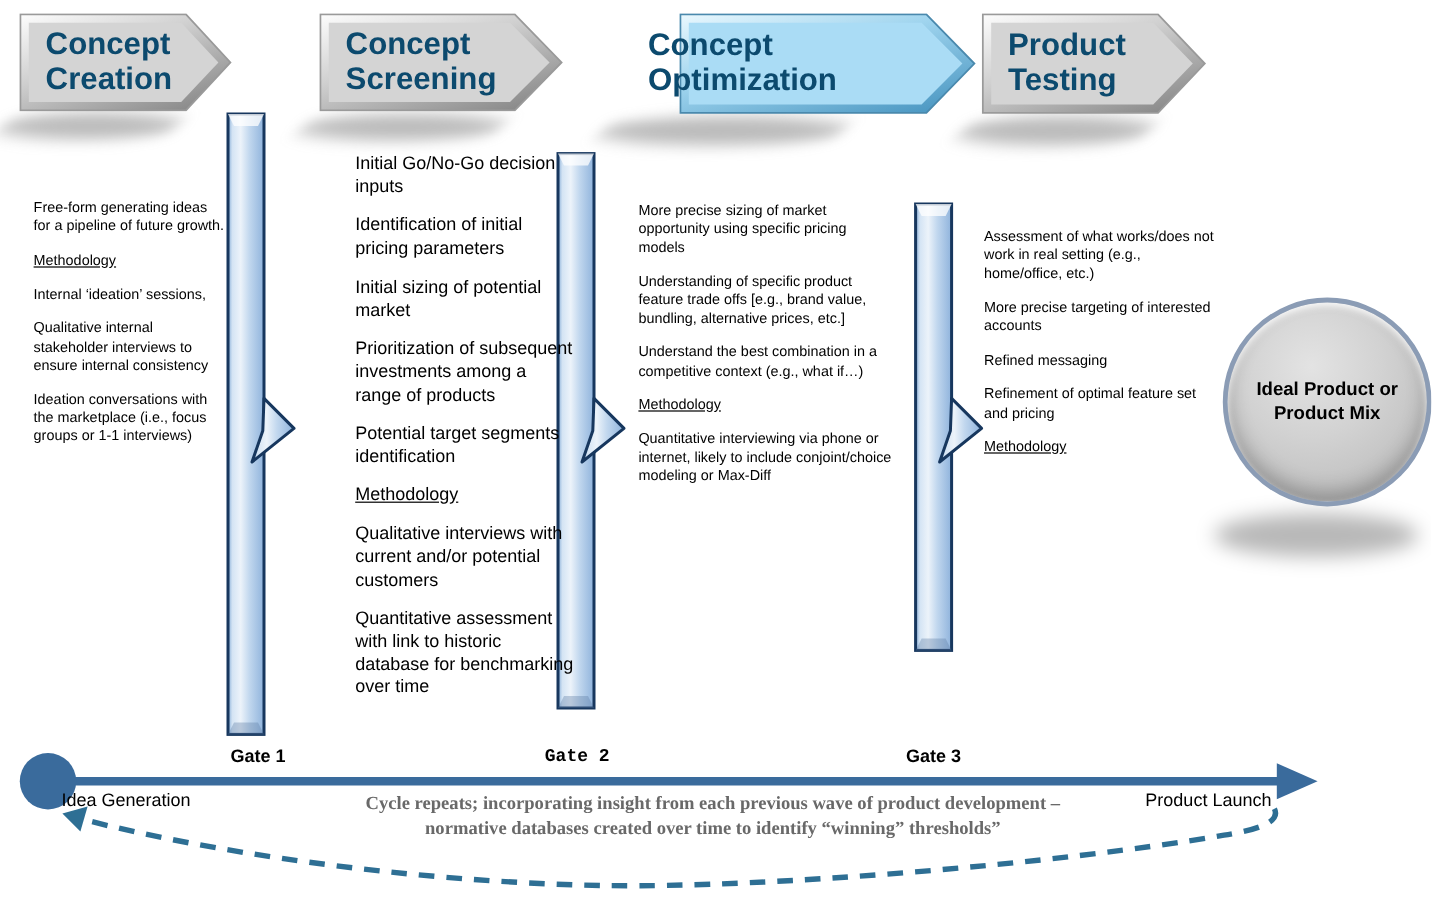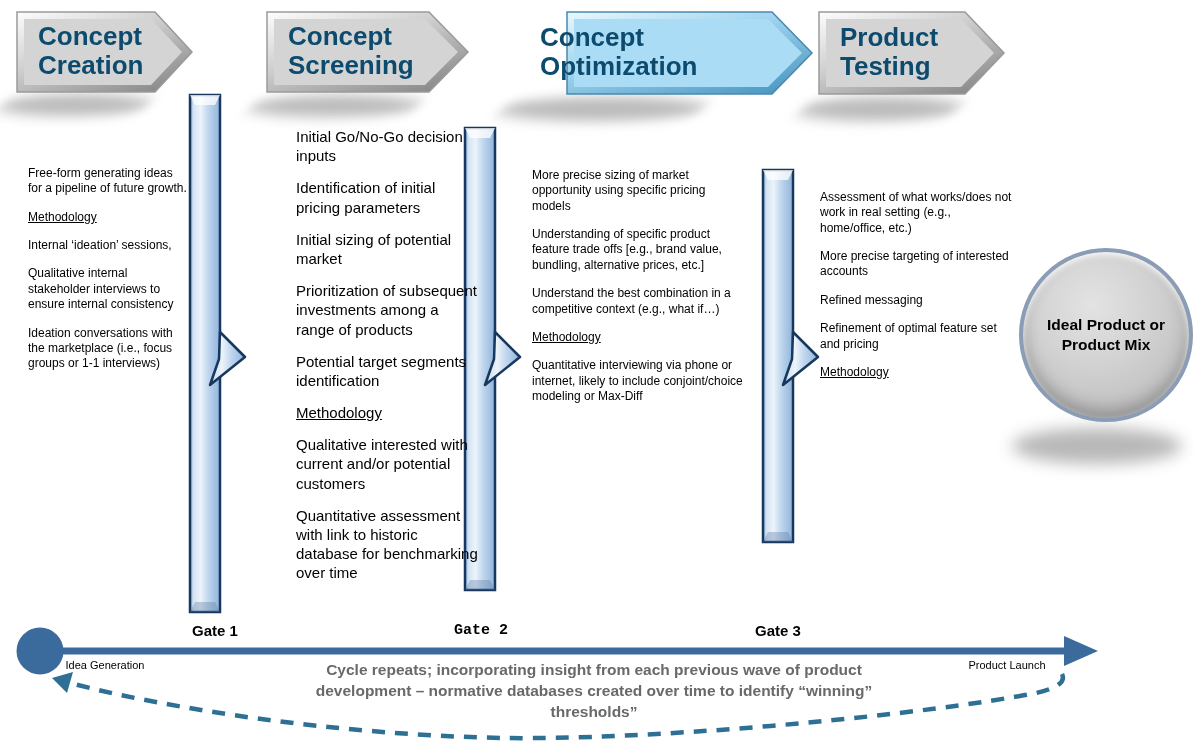--- a/index.html
+++ b/index.html
@@ -142,7 +142,7 @@
     <p>Prioritization of subsequent investments among a range of products</p>
     <p>Potential target segments identification</p>
     <p class="meth">Methodology</p>
-    <p>Qualitative interested with current and/or potential customers</p>
+    <p>Qualitative interviews with current and/or potential customers</p>
     <p>Quantitative assessment with link to historic database for benchmarking over time</p>
   </div>
 

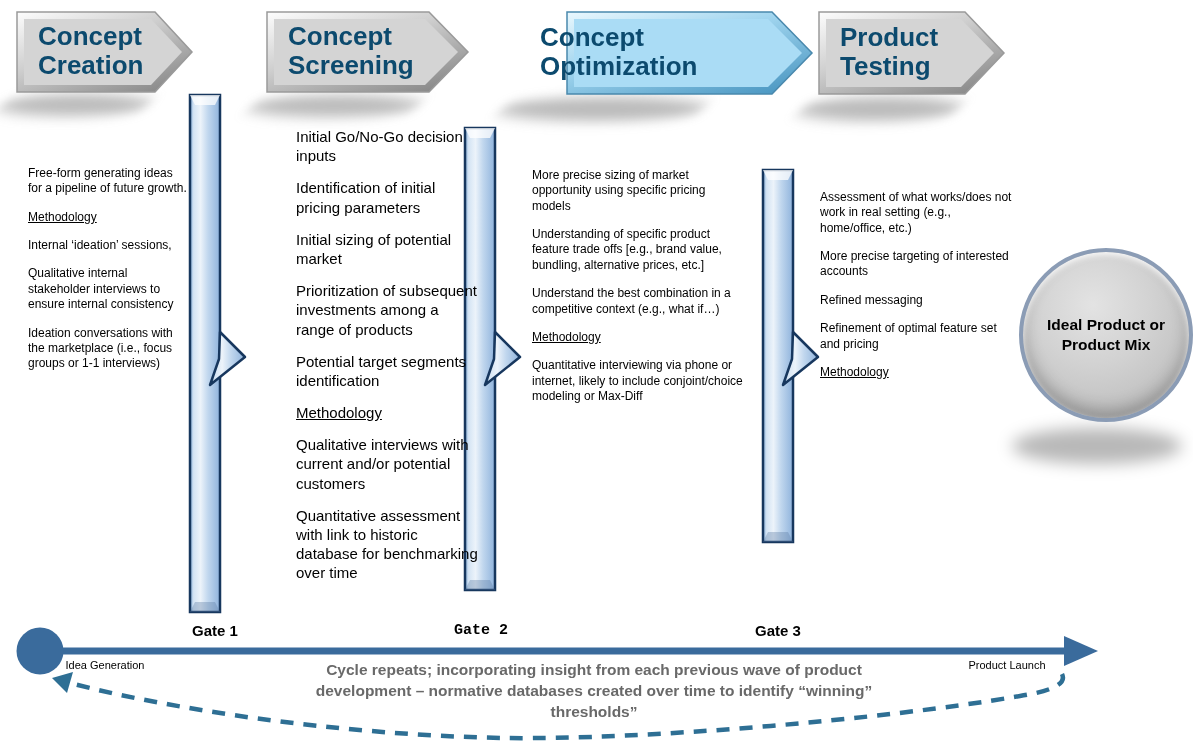--- a/index.html
+++ b/index.html
@@ -23,7 +23,7 @@
   .col2{font-size:15px;}
   
   .gate-label{position:absolute;font-weight:bold;font-size:15px;text-align:center;width:80px;}
-  .tl-label{position:absolute;font-size:11px;text-align:center;width:110px;line-height:1.3;}
+  .tl-label{position:absolute;font-size:15px;text-align:center;width:110px;line-height:1.3;}
   .cycle-note{
     position:absolute;left:283px;top:660px;width:622px;text-align:center;
     font-weight:bold;font-size:15.5px;line-height:1.35;color:#696969;

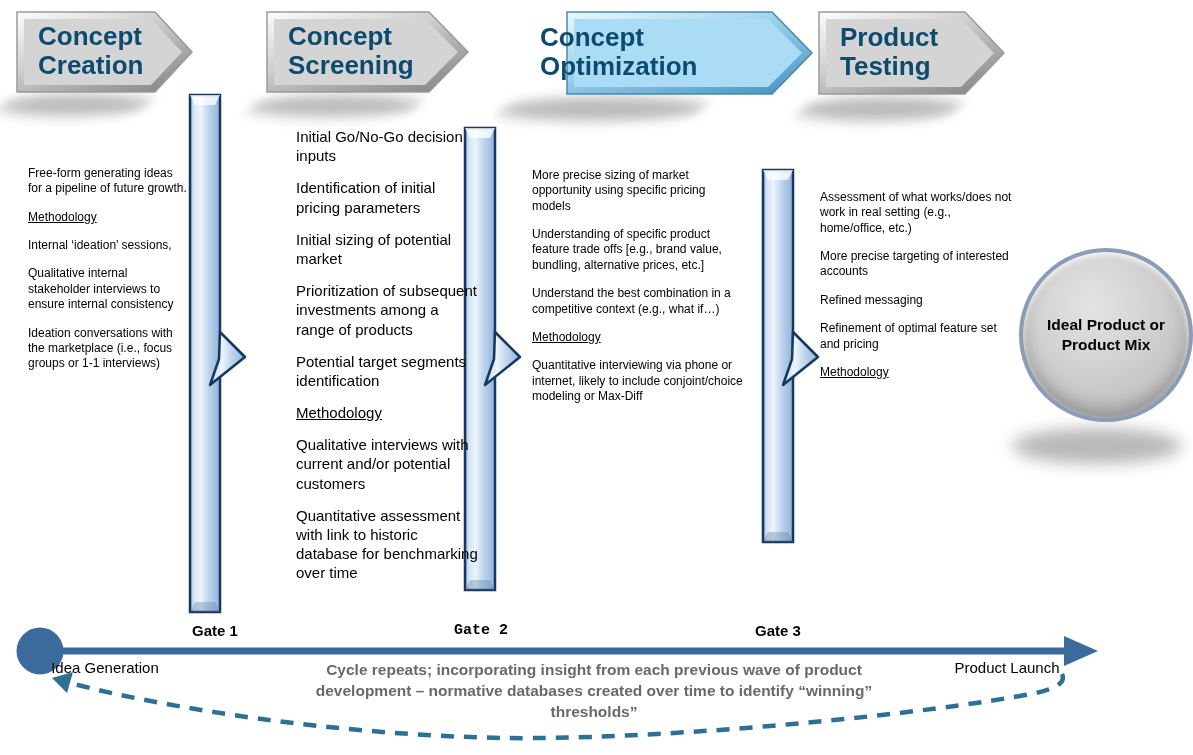--- a/index.html
+++ b/index.html
@@ -26,7 +26,7 @@
   .tl-label{position:absolute;font-size:15px;text-align:center;width:110px;line-height:1.3;}
   .cycle-note{
     position:absolute;left:283px;top:660px;width:622px;text-align:center;
-    font-weight:bold;font-size:15.5px;line-height:1.35;color:#696969;
+    font-weight:bold;font-size:15.5px;line-height:1.35;color:#696969;font-family:Liberation Serif, serif;
   }
   
   .result-circle{

